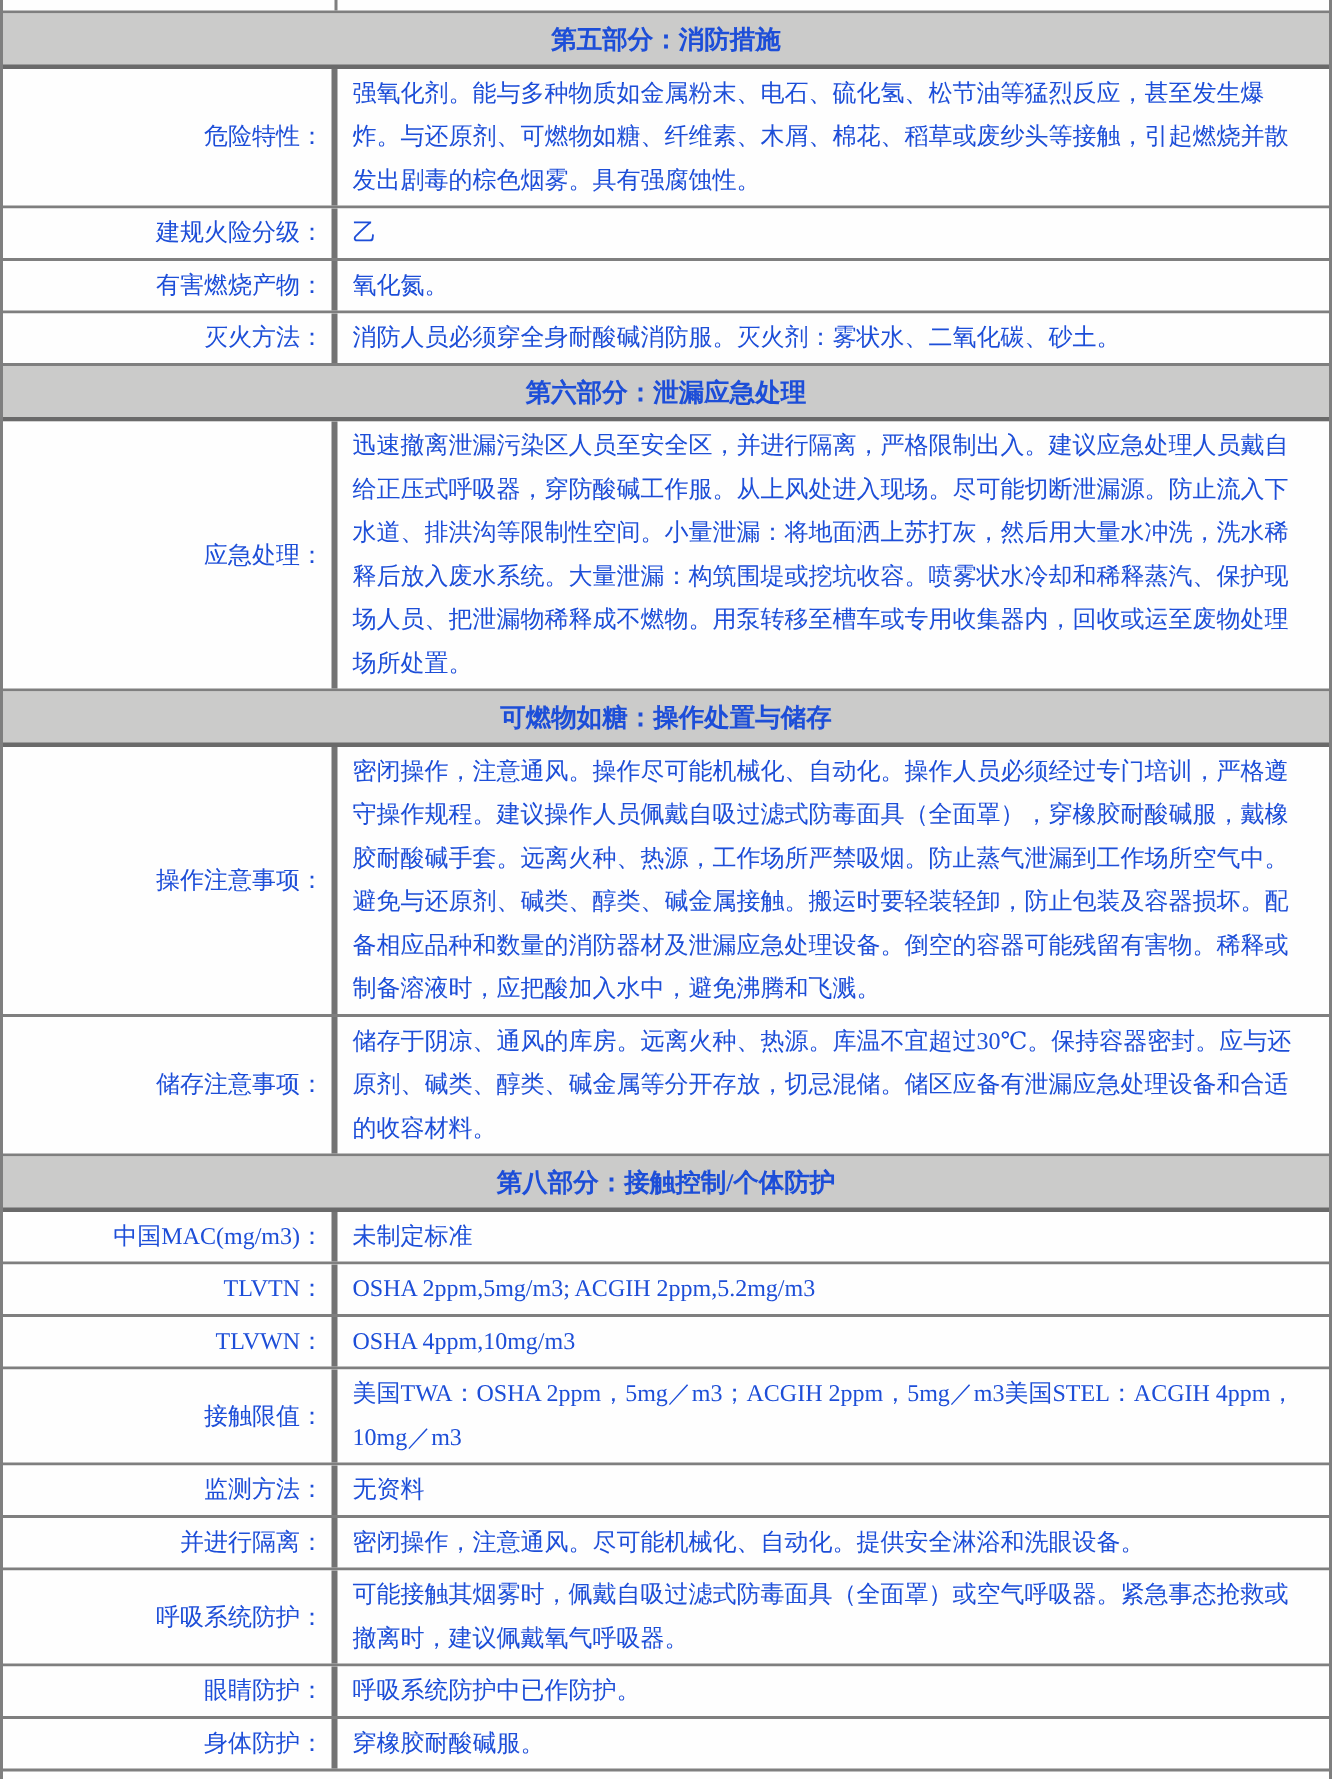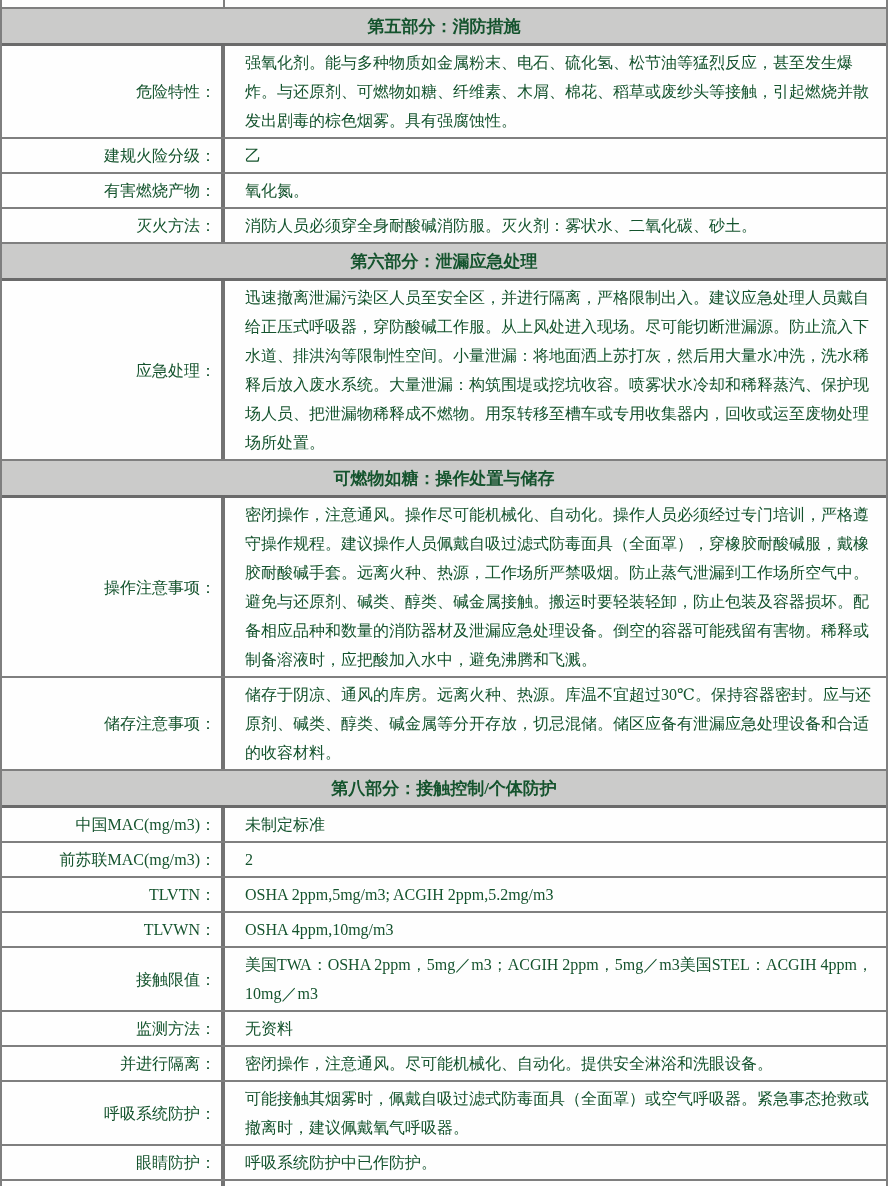--- a/index.html
+++ b/index.html
@@ -10,7 +10,7 @@
     box-sizing: border-box;
     background: #fefefe;
     font-family: "Liberation Serif", "DejaVu Serif", serif;
-    color: #14532d;
+    color: #1d4ed8;
     border-left: 2px solid #7f7f7f;
     border-right: 2px solid #7f7f7f;
     overflow: hidden;

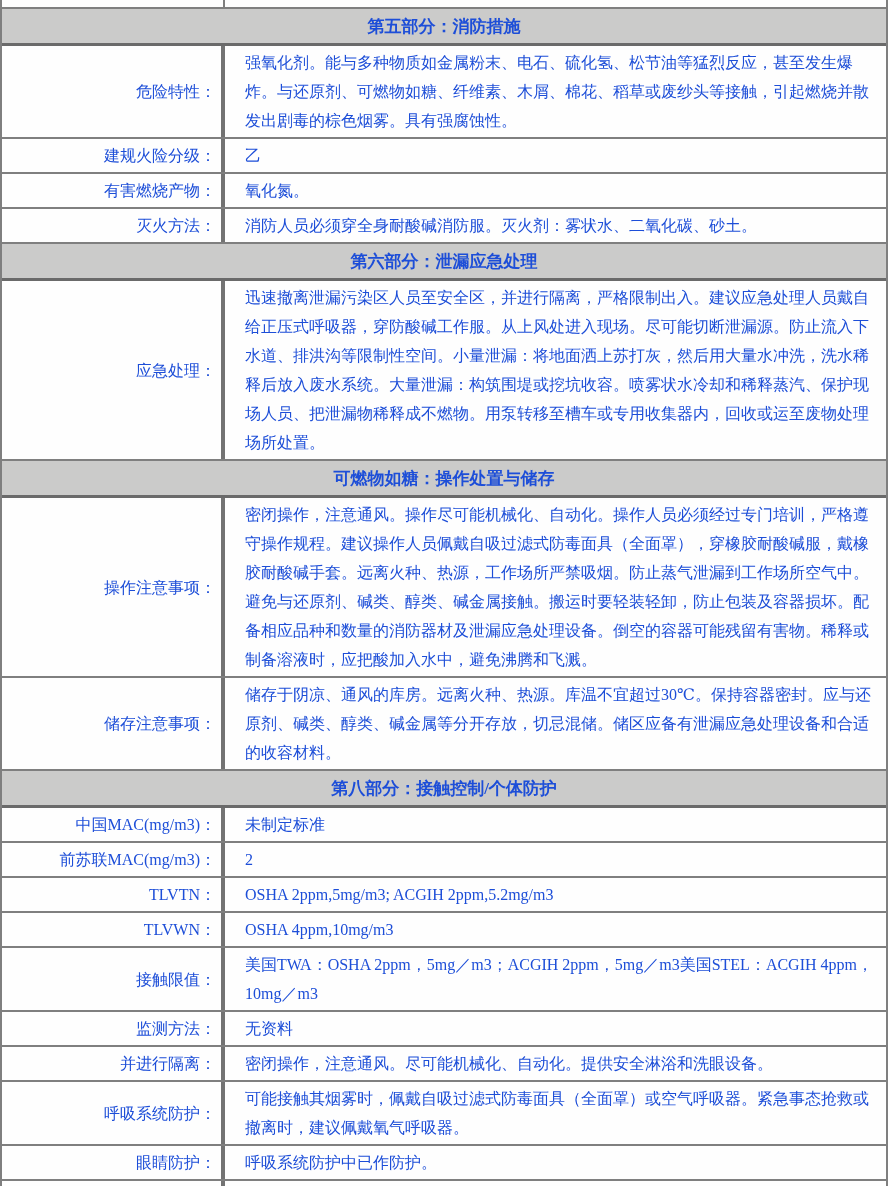--- a/index.html
+++ b/index.html
@@ -39,7 +39,7 @@
     box-sizing: border-box;
     display: flex;
     align-items: center;
-    padding: 2px 12px 2px 20px;
+    padding: 2px 12px 2px 10px;
   }
   .value-cell .txt, .label-cell .txt { line-height: 29px; }
   .row.section {

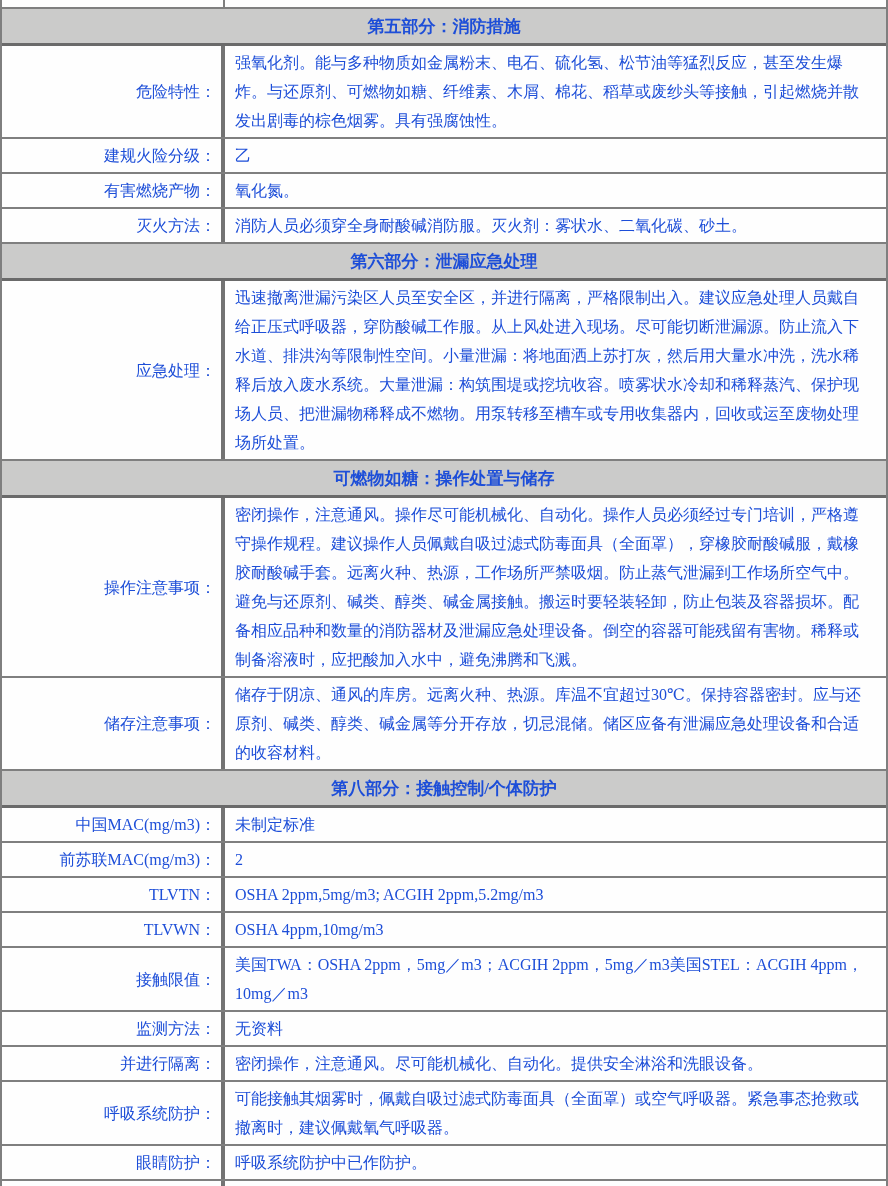--- a/index.html
+++ b/index.html
@@ -146,14 +146,6 @@
   </div>
     <div class="row field">
     <div class="label-cell">
-      <span class="txt">前苏联MAC(mg/m3)：</span>
-    </div>
-    <div class="value-cell">
-      <span class="txt">2</span>
-    </div>
-  </div>
-    <div class="row field">
-    <div class="label-cell">
       <span class="txt">TLVTN：</span>
     </div>
     <div class="value-cell">

